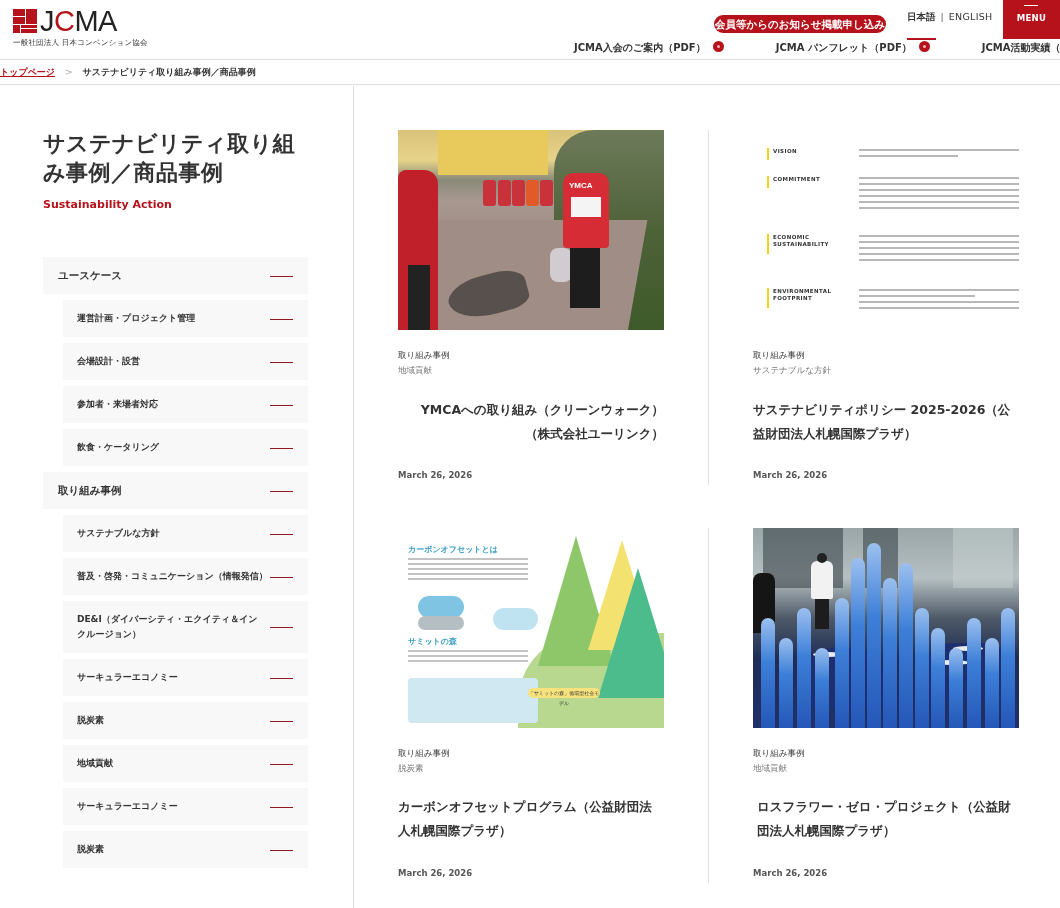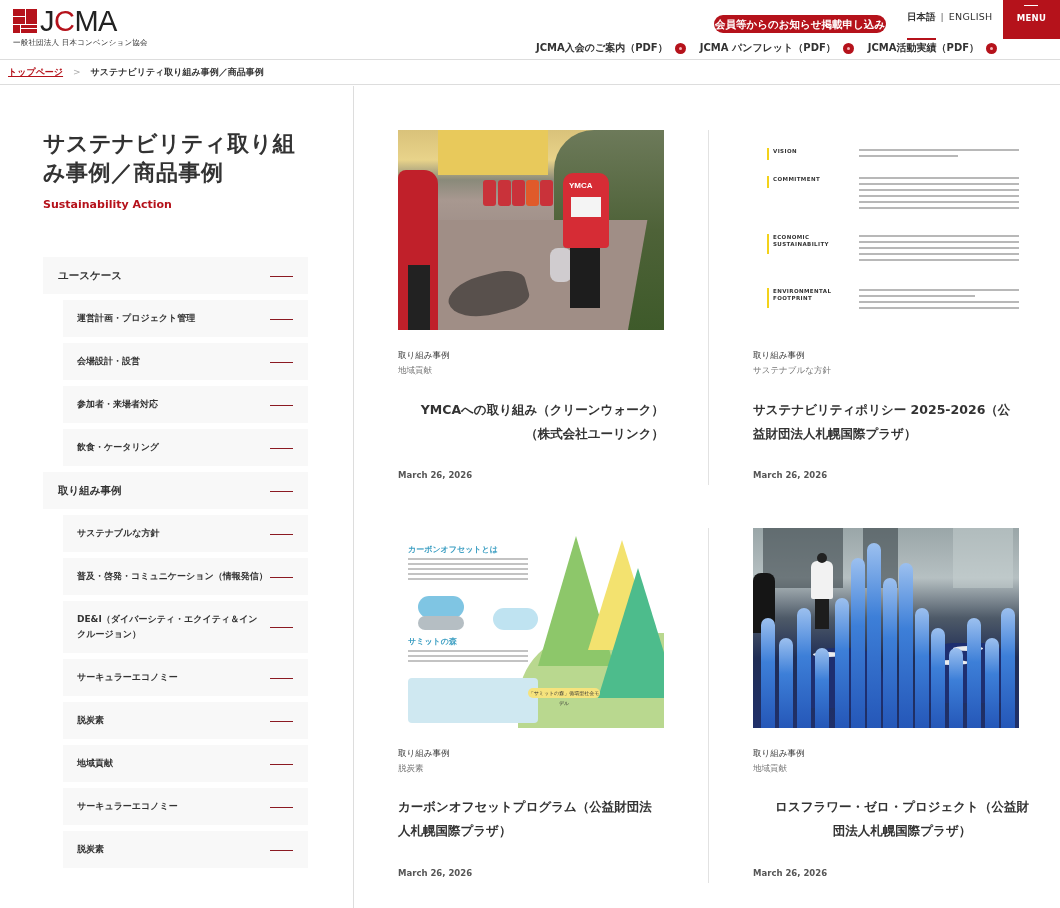--- a/index.html
+++ b/index.html
@@ -29,7 +29,7 @@
     .menu-btn .lbl { position: absolute; left: 0; top: 13px; width: 57px; text-align: center; letter-spacing: 0.3px; }
 
     .pdf-links { position: absolute; left: 536px; top: 41px; display: flex; gap: 14px; white-space: nowrap; }
-    .pdf-link { display: flex; align-items: center; font-size: 10px; font-weight: bold; color: #333; }
+    .pdf-link { display: flex; align-items: flex-start; font-size: 10px; font-weight: bold; color: #333; margin-left: 38px; }
     .pdf-dot { display: inline-block; width: 11px; height: 11px; border-radius: 50%; background: #b5121b; margin-left: 7px; position: relative; }
     .pdf-dot:after { content: ""; position: absolute; left: 4px; top: 4px; width: 3px; height: 3px; background: #f3b3b6; border-radius: 50%; }
 

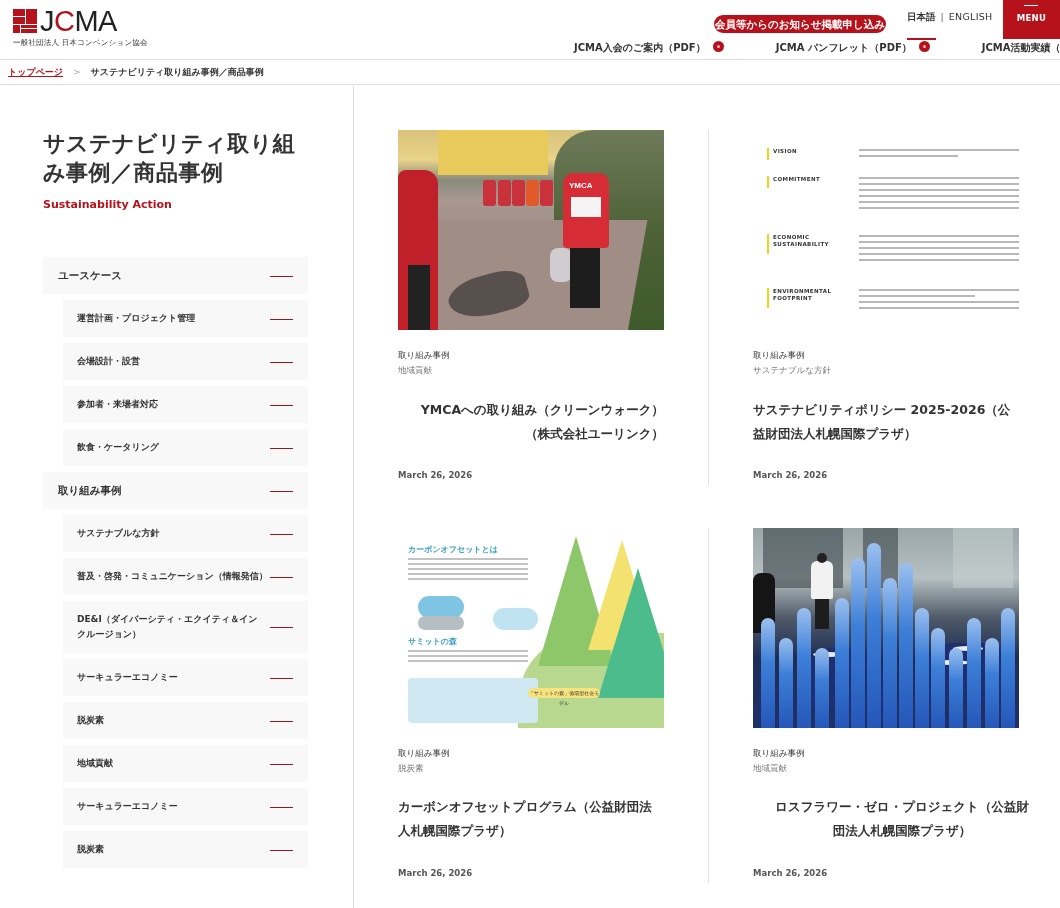--- a/index.html
+++ b/index.html
@@ -34,7 +34,7 @@
     .pdf-dot:after { content: ""; position: absolute; left: 4px; top: 4px; width: 3px; height: 3px; background: #f3b3b6; border-radius: 50%; }
 
     
-    .breadcrumb { position: absolute; left: 0; top: 61px; width: 1060px; height: 24px; border-bottom: 1px solid #ddd; font-size: 9px; font-weight: bold; line-height: 22px; padding-left: 8px; white-space: nowrap; }
+    .breadcrumb { position: absolute; left: 0; top: 61px; width: 1060px; height: 24px; border-bottom: 1px solid #ddd; font-size: 9px; font-weight: bold; line-height: 22px; white-space: nowrap; }
     .breadcrumb .home { color: #b5121b; text-decoration: underline; }
     .breadcrumb .arrow { color: #aaa; margin: 0 10px; font-weight: normal; }
     .breadcrumb .cur { color: #333; }

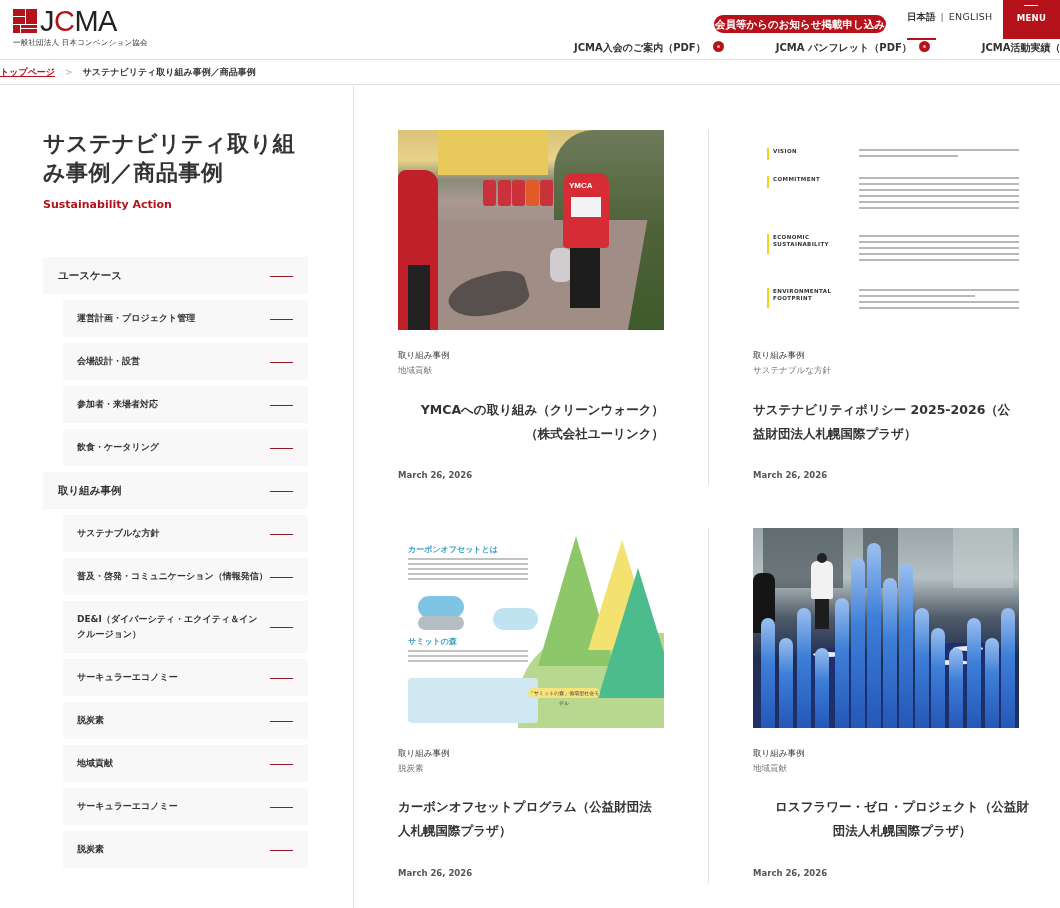--- a/index.html
+++ b/index.html
@@ -357,7 +357,7 @@
   </div>
   <div class="card-cat" style="left:0; top:220px;">取り組み事例</div>
   <div class="card-subcat" style="left:0; top:235px;">地域貢献</div>
-  <div class="card-title" style="left:16px; top:267px;text-align:center;">ロスフラワー・ゼロ・プロジェクト（公益財団法人札幌国際プラザ）</div>
+  <div class="card-title" style="left:4px; top:267px;">ロスフラワー・ゼロ・プロジェクト（公益財団法人札幌国際プラザ）</div>
   <div class="card-date" style="left:0; top:340px;">March 26, 2026</div>
 </div>
 

